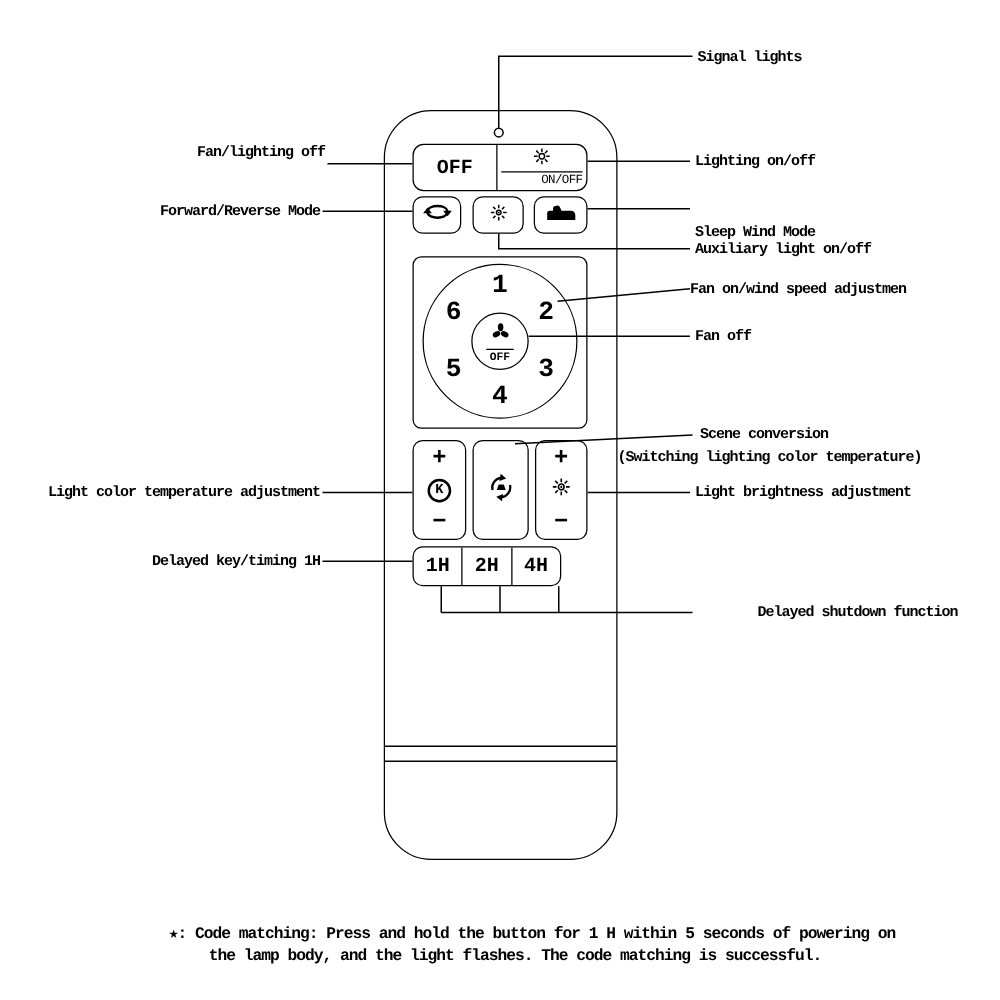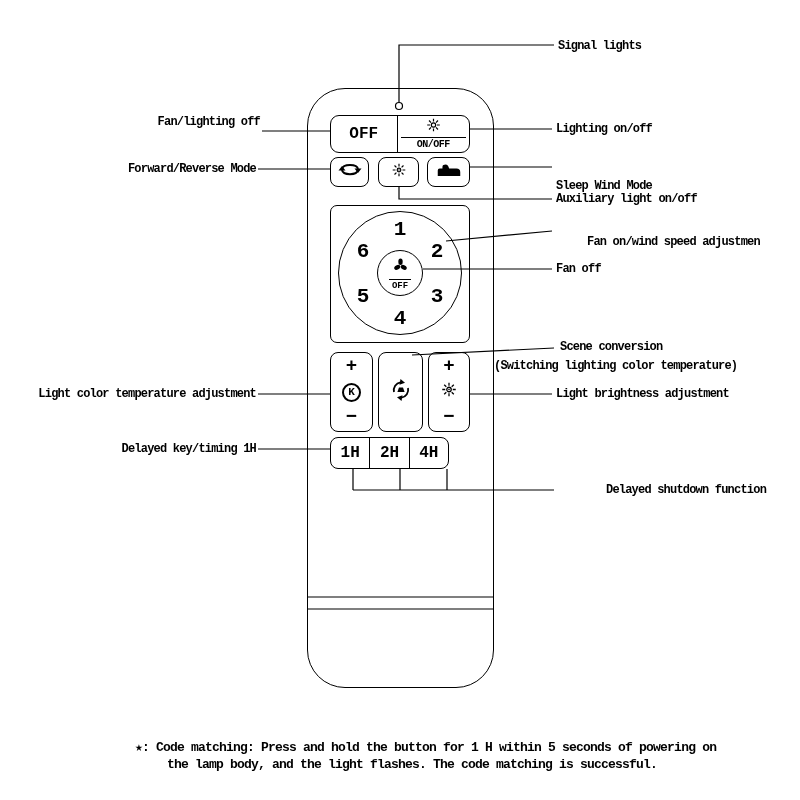--- a/index.html
+++ b/index.html
@@ -35,8 +35,8 @@
   .toprow .cell { flex:1; display:flex; align-items:center; justify-content:center; }
   .cell-off { border-right:1.5px solid #000; font-size:16px; font-weight:bold; }
   .cell-light { flex-direction:column; padding:2px 3px 2px 3px; }
-  .onoff-text { border-top:1.5px solid #000; width:100%; text-align:center;
-                font-size:10px; font-weight:bold; letter-spacing:-0.5px; padding-top:1px; }
+  .onoff-text { border-top:1.5px solid #000; width:100%; text-align:right;
+                font-size:10px; font-weight:normal; letter-spacing:-0.5px; padding-top:1px; }
 
   
   .btn { position:absolute; border:1.5px solid #000; border-radius:8px; background:#fff;

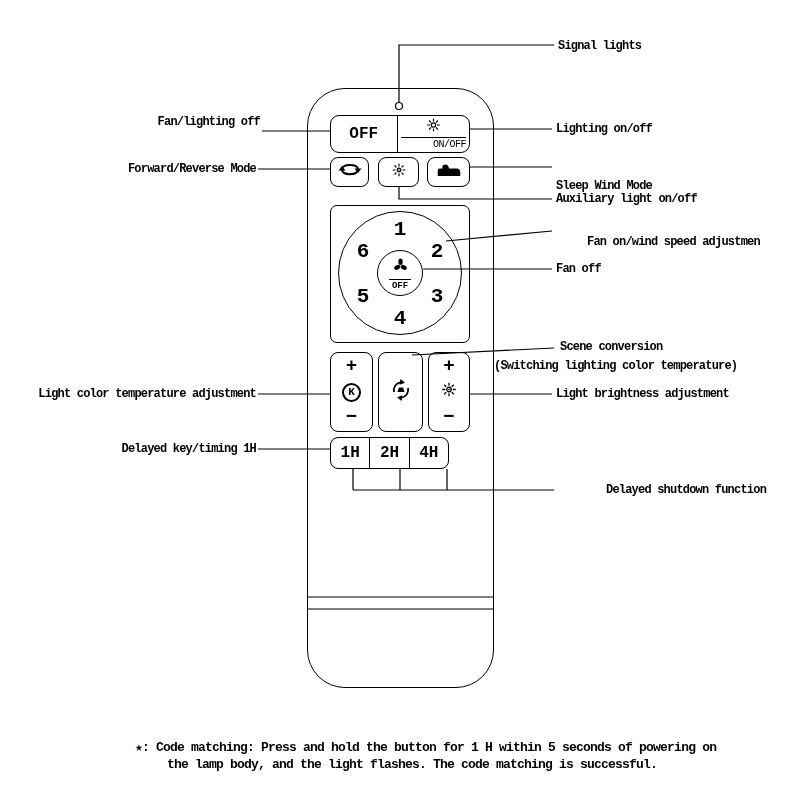--- a/index.html
+++ b/index.html
@@ -14,7 +14,7 @@
   #lbl-lighting  { left:556px; top:129px; }
   #lbl-sleep     { left:556px; top:167px;margin-top:19px; }
   #lbl-aux       { left:556px; top:199px; }
-  #lbl-fanspeed  { left:587px; top:231px;margin-top:11px; }
+  #lbl-fanspeed  { left:552px; top:231px; }
   #lbl-fanoff-r  { left:556px; top:269px; }
   #lbl-scene1    { left:560px; top:347px; }
   #lbl-scene2    { left:494px; top:366px; }

